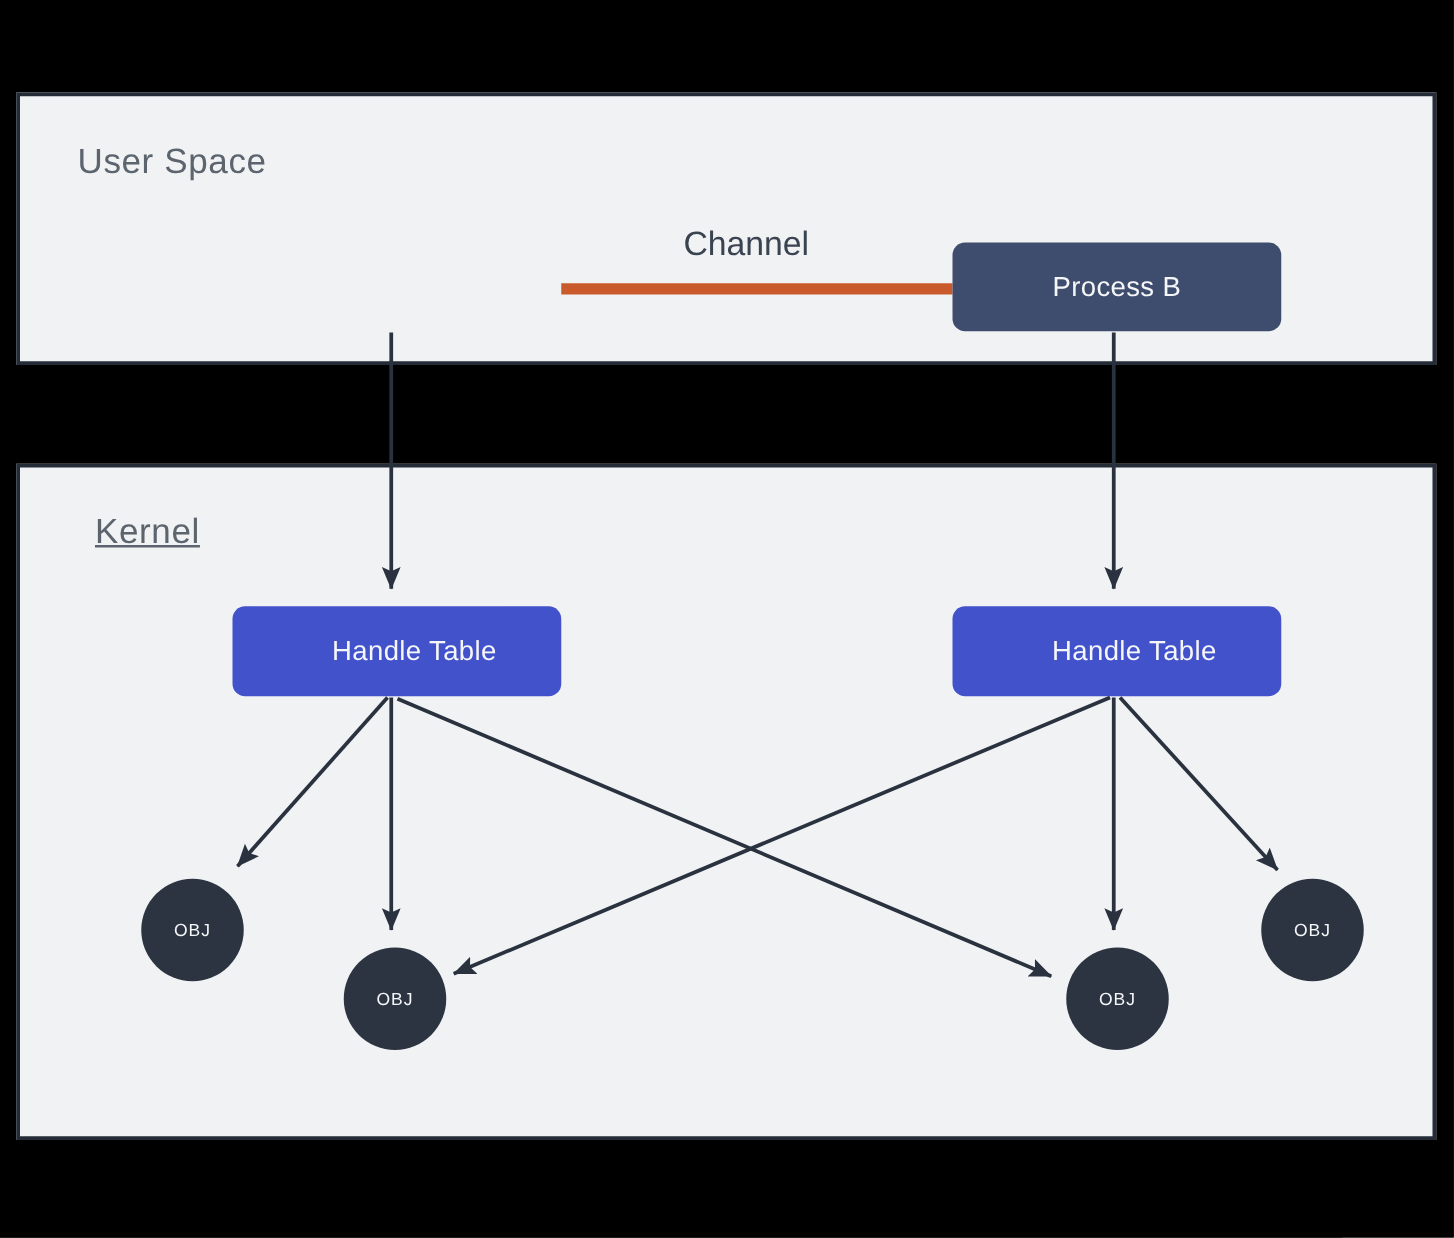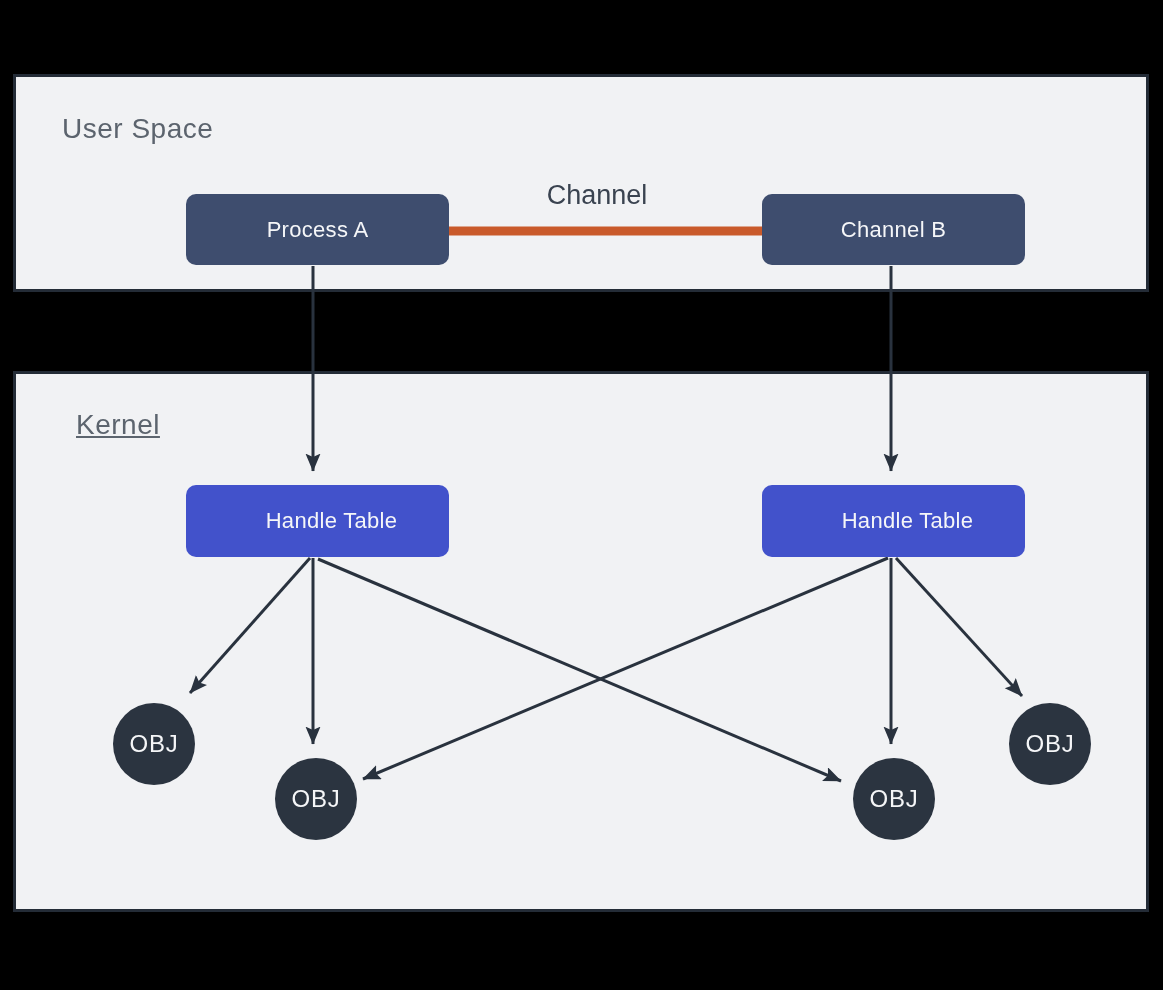--- a/index.html
+++ b/index.html
@@ -150,9 +150,6 @@
 
   <div class="channel-label">Channel</div>
 
-  <div class="node node-rect process process-a">
-    <span>Process A</span>
-  </div>
   <div class="node node-rect process process-b">
     <span>Channel B</span>
   </div>

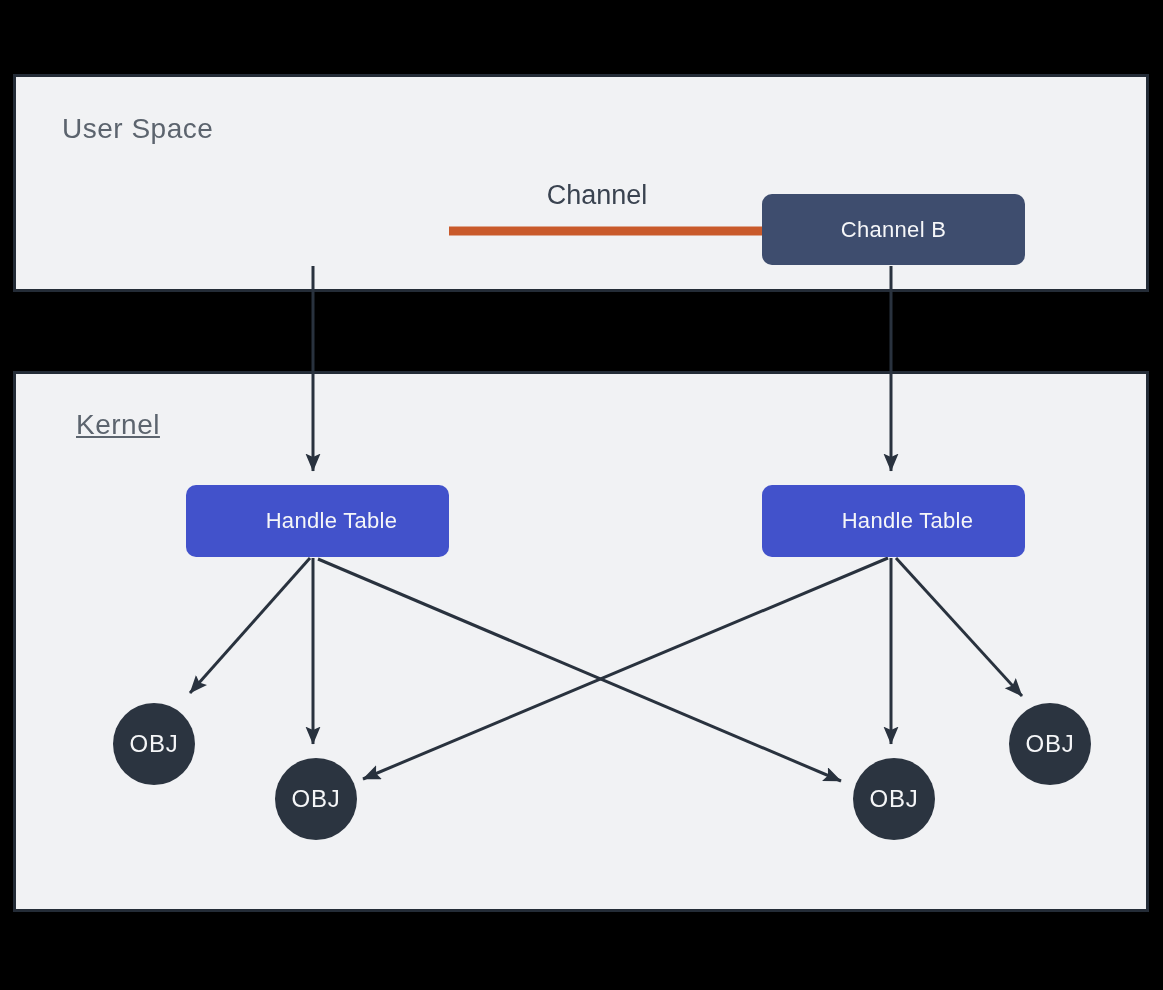--- a/index.html
+++ b/index.html
@@ -151,7 +151,7 @@
   <div class="channel-label">Channel</div>
 
   <div class="node node-rect process process-b">
-    <span>Channel B</span>
+    <span>Process B</span>
   </div>
 
   <div class="node node-rect handle handle-a">

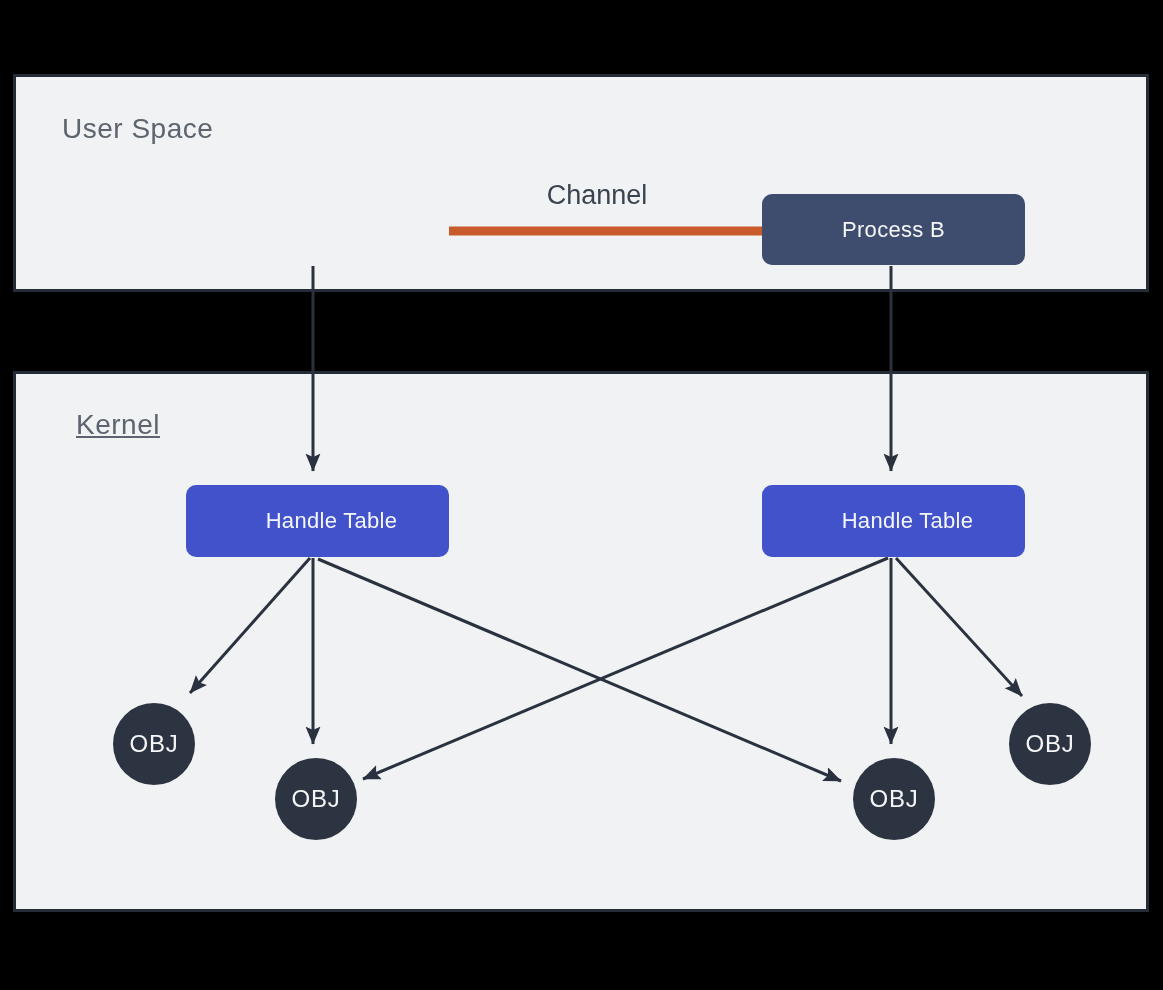--- a/index.html
+++ b/index.html
@@ -112,7 +112,7 @@
     width: 82px;
     height: 82px;
     border-radius: 50%;
-    font-size: 24px;
+    font-size: 14px;
     letter-spacing: 0.8px;
   }
   .obj-1 { left: 113px; top: 703px; }

